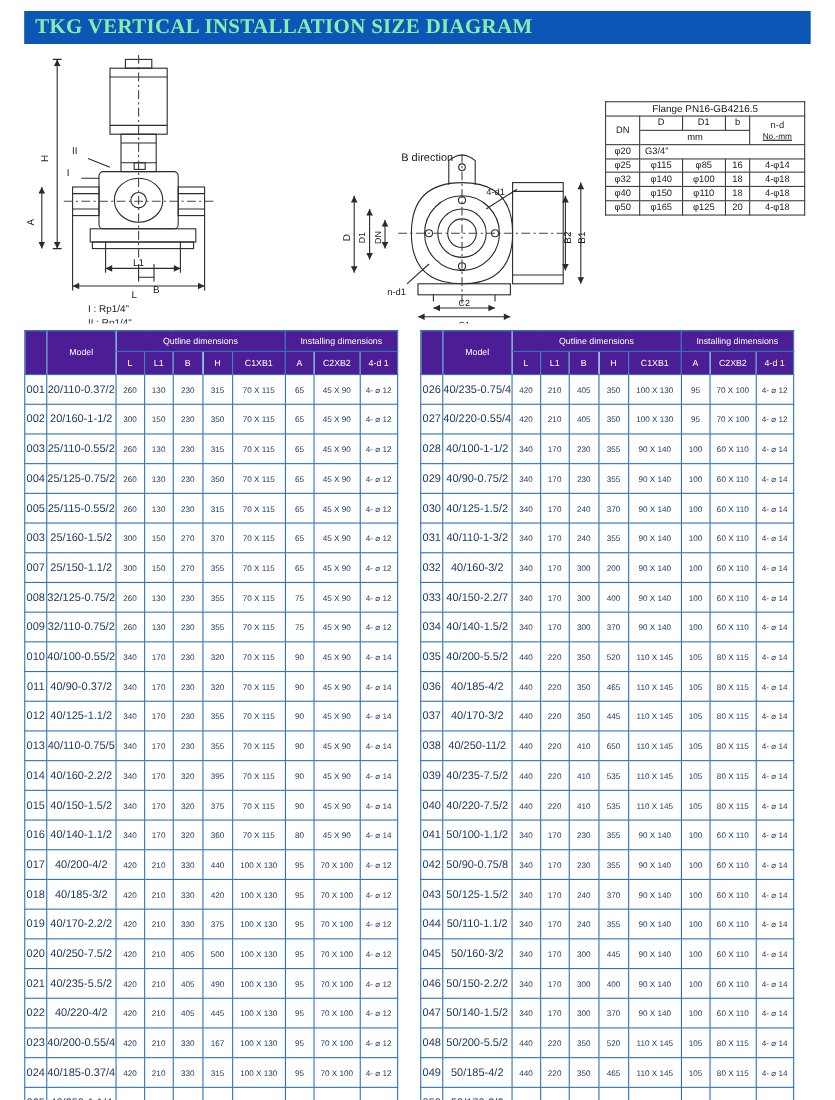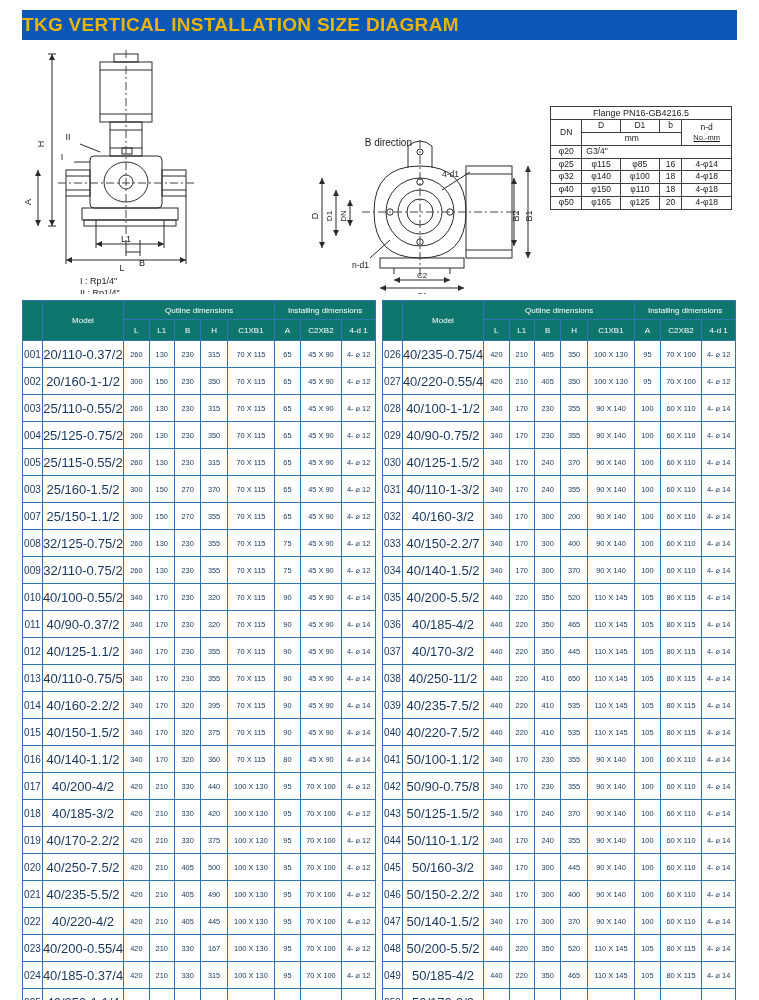--- a/index.html
+++ b/index.html
@@ -19,8 +19,8 @@
     display:flex;align-items:center;
   }
   .titlebar .title{
-    color:#eab308;font-size:19px;font-weight:bold;letter-spacing:.3px;
-    font-family:Liberation Sans, sans-serif;
+    color:#86efac;font-size:19px;font-weight:bold;letter-spacing:.3px;
+    padding-left:10px;font-family:Liberation Serif, serif;
   }
 
   

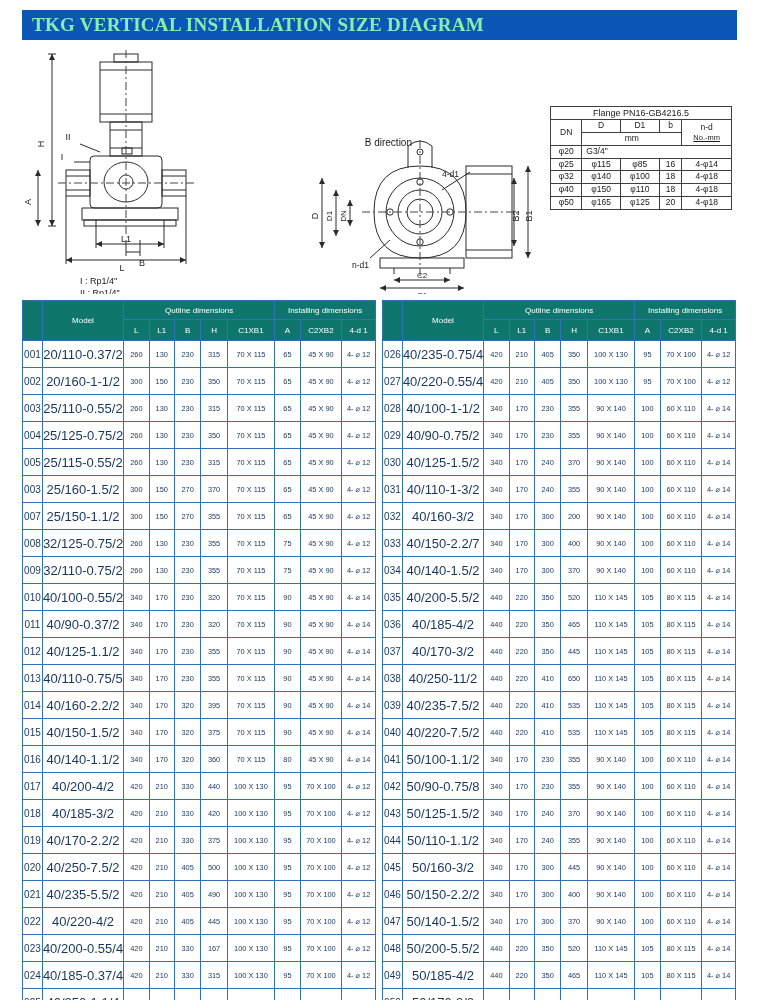--- a/index.html
+++ b/index.html
@@ -32,7 +32,7 @@
 
   
   .flange{
-    position:absolute;left:528px;top:62px;width:182px;
+    position:absolute;left:528px;top:48px;width:182px;
     border-collapse:collapse;font-size:8.5px;
     background:#fff;
   }

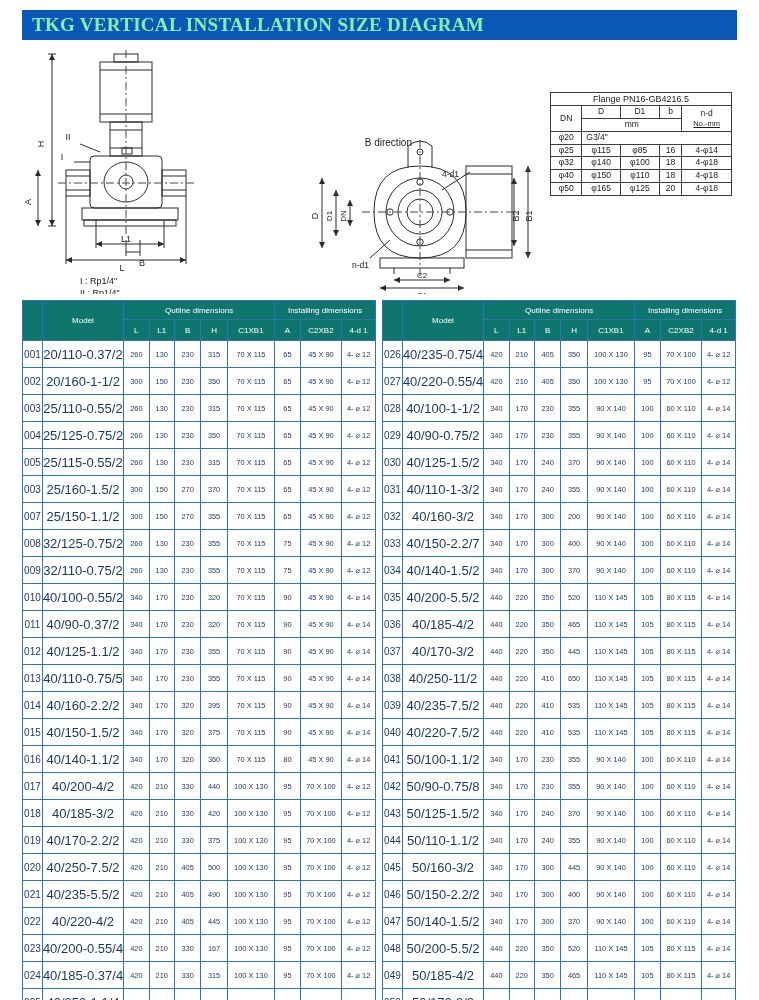--- a/index.html
+++ b/index.html
@@ -65,7 +65,7 @@
     white-space:nowrap;
   }
   table.data thead th{
-    background:#0f766e;
+    background:#4c1d95;
     color:#ffffff;
     font-size:8px;
     height:20px;

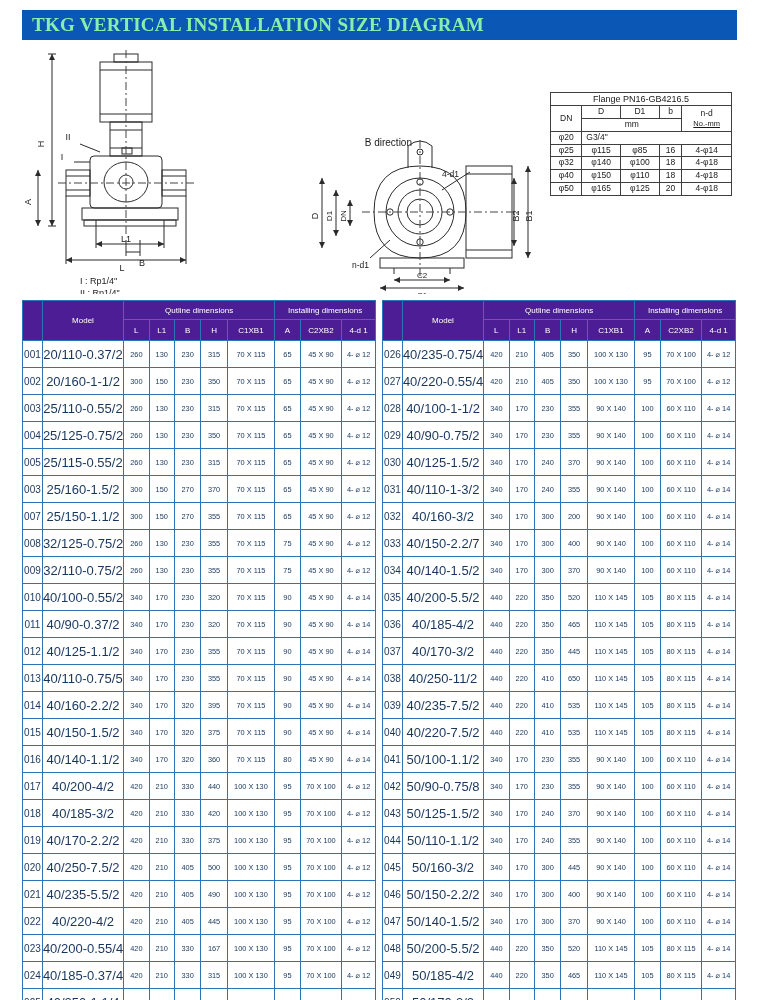--- a/index.html
+++ b/index.html
@@ -72,7 +72,7 @@
   }
   table.data thead th.grp{height:18px;}
   table.data tbody td.idx{font-size:10px;}
-  table.data tbody td.model{font-size:13px;}
+  table.data tbody td.model{font-size:10px;}
   table.data tbody td{background:#ffffff;}
   .w-idx{width:20px}
   .w-model{width:56px}

